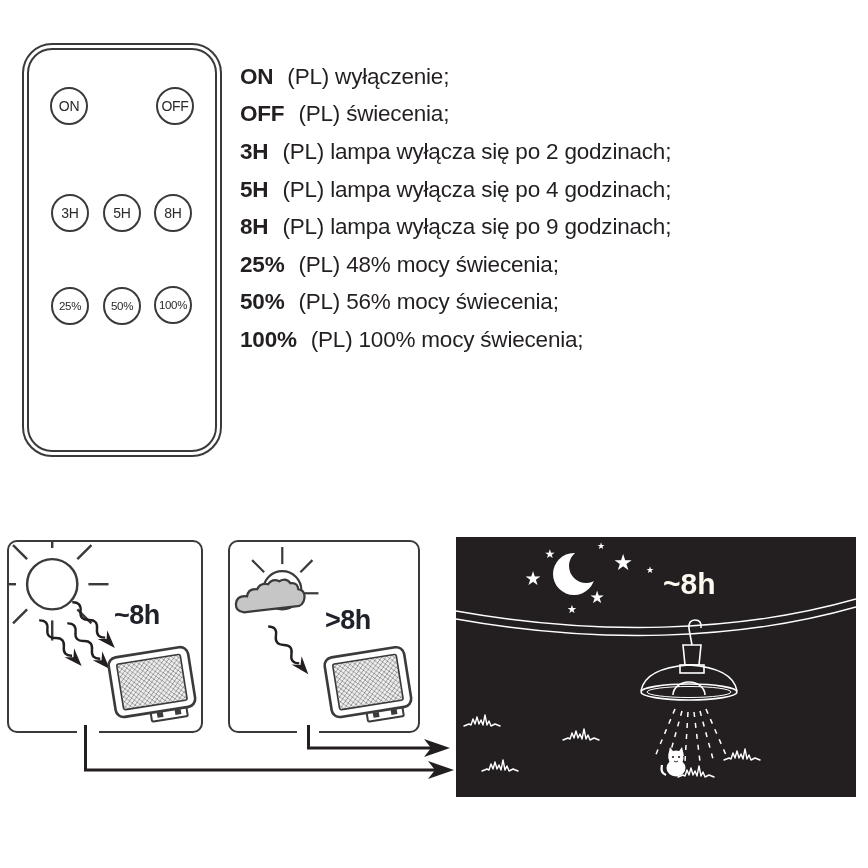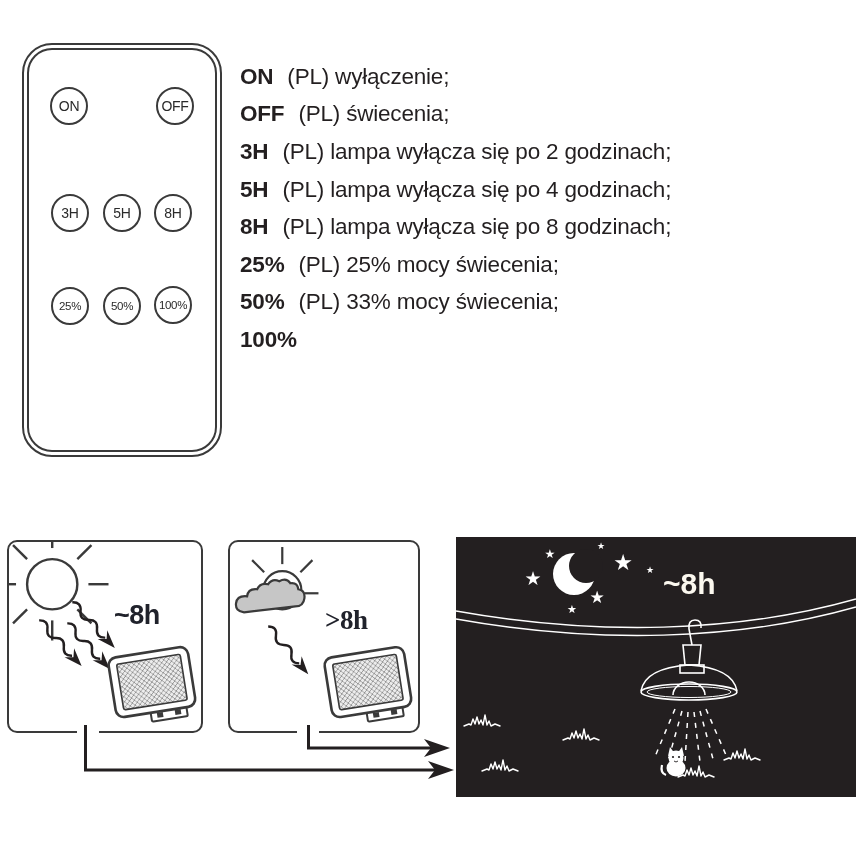--- a/index.html
+++ b/index.html
@@ -137,7 +137,7 @@
   </div>
   <div class="legend-row">
     <span class="legend-key">8H</span>
-    <span class="legend-desc">(PL) lampa wyłącza się po 8 godzinach;</span>
+    <span class="legend-desc">(PL) lampa wyłącza się po 9 godzinach;</span>
   </div>
   <div class="legend-row">
     <span class="legend-key">25%</span>

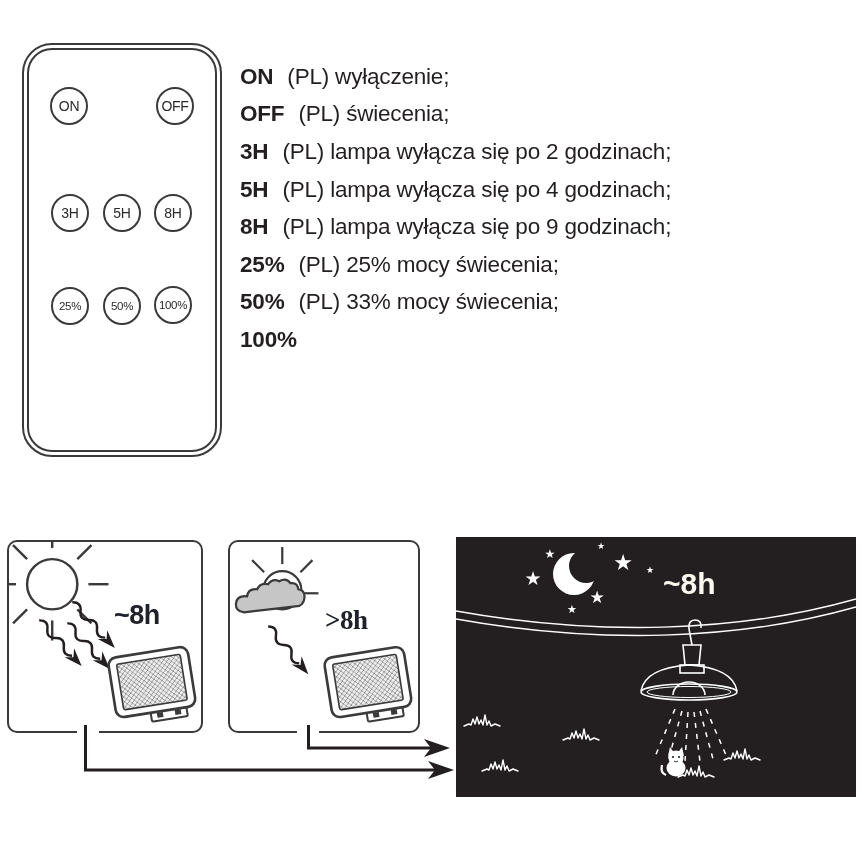--- a/index.html
+++ b/index.html
@@ -141,7 +141,7 @@
   </div>
   <div class="legend-row">
     <span class="legend-key">25%</span>
-    <span class="legend-desc">(PL) 25% mocy świecenia;</span>
+    <span class="legend-desc">(PL) 48% mocy świecenia;</span>
   </div>
   <div class="legend-row">
     <span class="legend-key">50%</span>

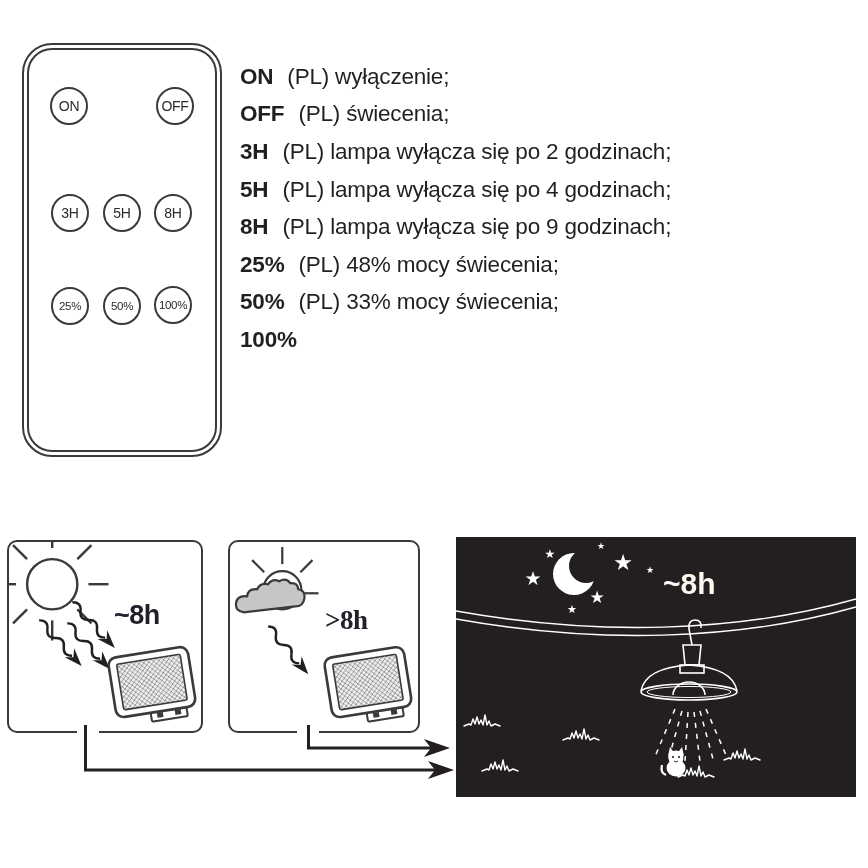--- a/index.html
+++ b/index.html
@@ -145,7 +145,7 @@
   </div>
   <div class="legend-row">
     <span class="legend-key">50%</span>
-    <span class="legend-desc">(PL) 33% mocy świecenia;</span>
+    <span class="legend-desc">(PL) 56% mocy świecenia;</span>
   </div>
   <div class="legend-row">
     <span class="legend-key">100%</span>

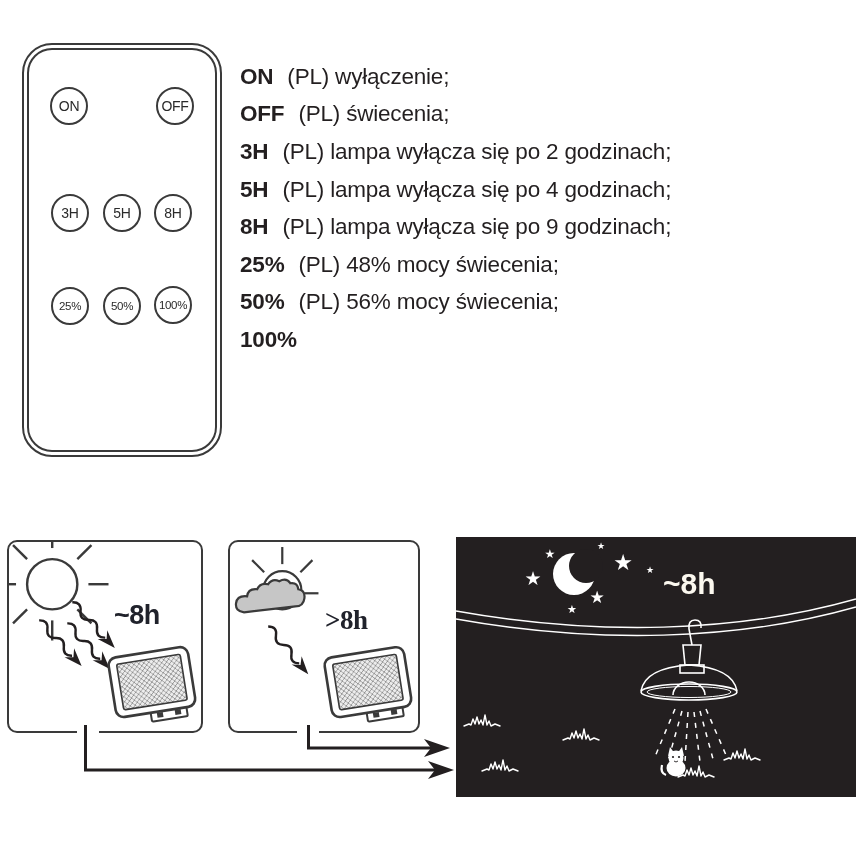--- a/index.html
+++ b/index.html
@@ -149,6 +149,7 @@
   </div>
   <div class="legend-row">
     <span class="legend-key">100%</span>
+    <span class="legend-desc">(PL) 100% mocy świecenia;</span>
   </div>
 </div>
 

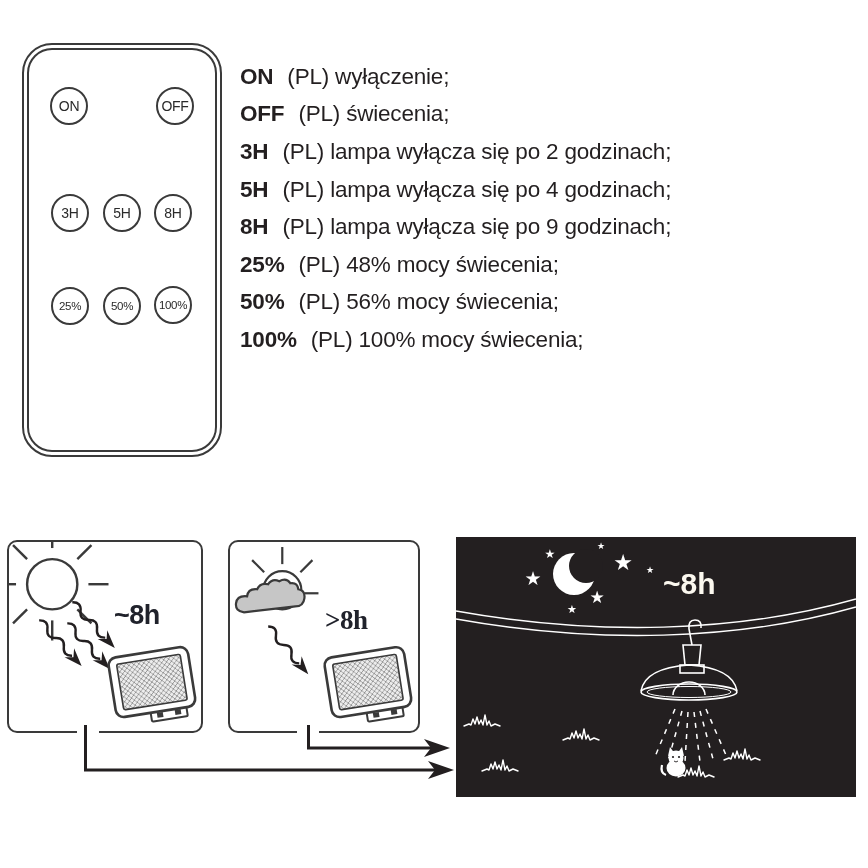--- a/index.html
+++ b/index.html
@@ -60,7 +60,7 @@
     letter-spacing:-0.5px;
   }
   .dl1{left:105px;top:58px;}
-  .dl2{left:95px;top:63px;font-family:Liberation Serif, serif;}
+  .dl2{left:95px;top:63px;}
 
   .border-gap{
     position:absolute;width:22px;height:9px;background:#ffffff;

